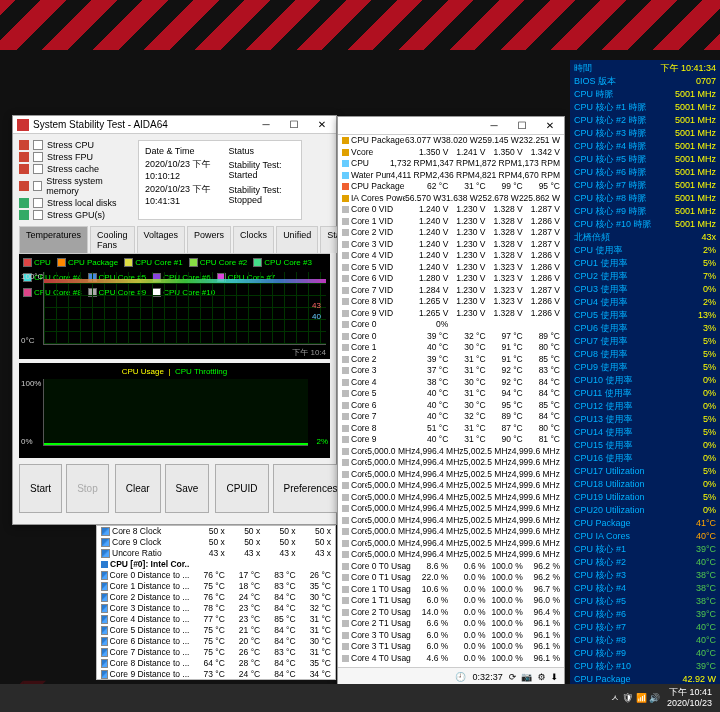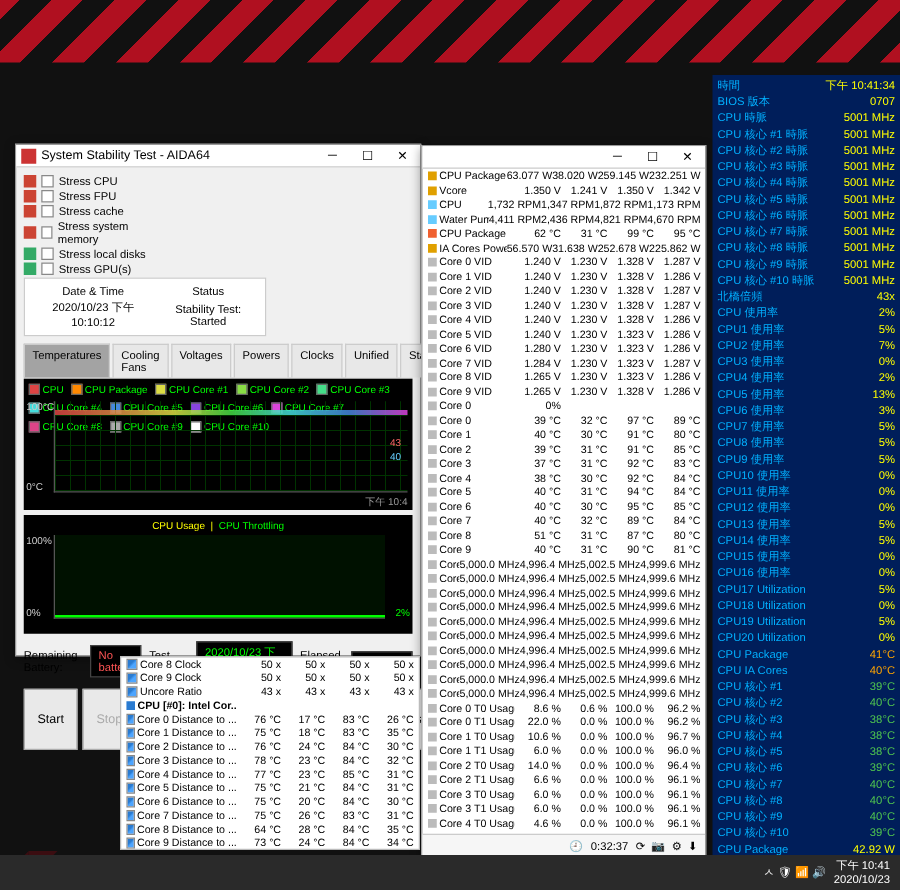--- a/index.html
+++ b/index.html
@@ -49,7 +49,7 @@
 .chk { display: flex; align-items: center; gap: 4px; }
 .chk .box { width: 10px; height: 10px; border: 1px solid #888; background: #fff; }
 .chk .sw { width: 10px; height: 10px; }
-.info-box { border: 1px solid #ccc; background: #fff; padding: 4px; font-size: 9px; width: 194px; text-align: center; }
+.info-box { border: 1px solid #ccc; background: #fff; padding: 4px; font-size: 9px; width: 164px; }
 .info-box table { width: 100%; border-collapse: collapse; }
 .info-box td { padding: 1px 2px; }
 .tabs { display: flex; border-bottom: 1px solid #ccc; margin-top: 6px; font-size: 9px; }

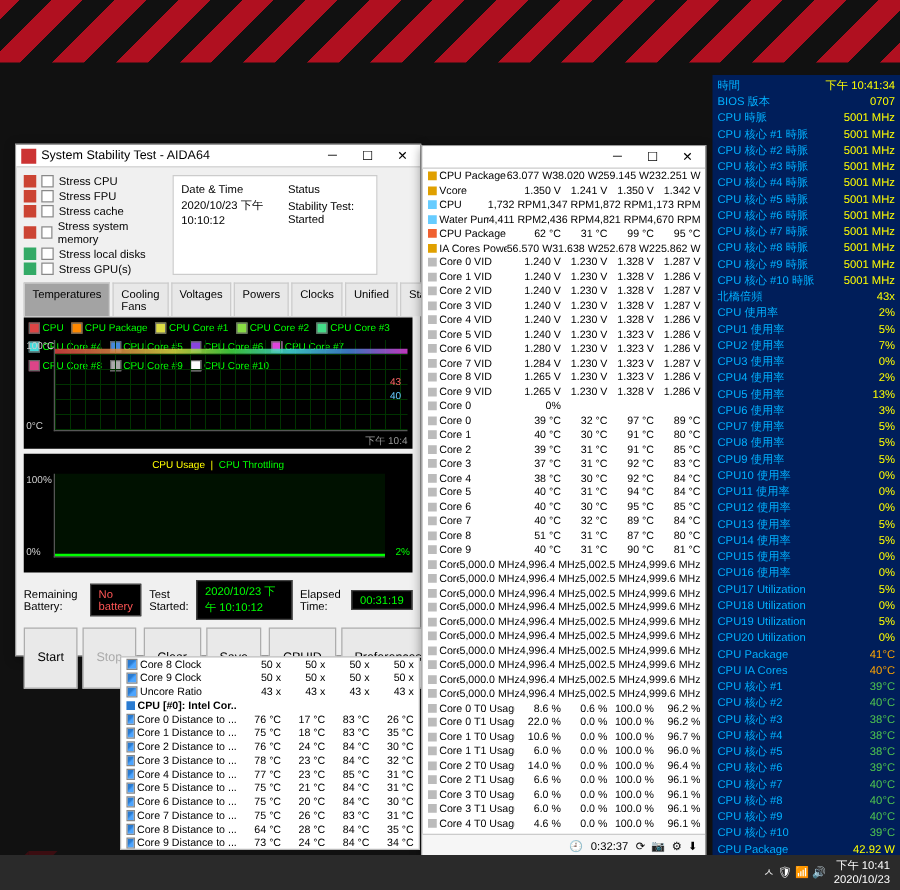--- a/index.html
+++ b/index.html
@@ -355,6 +355,10 @@
                 <td>2020/10/23 下午 10:10:12</td>
                 <td>Stability Test: Started</td>
               </tr>
+          <tr>
+                <td>2020/10/23 下午 10:41:31</td>
+                <td>Stability Test: Stopped</td>
+              </tr>
         </tbody>
           </table>
       </div>

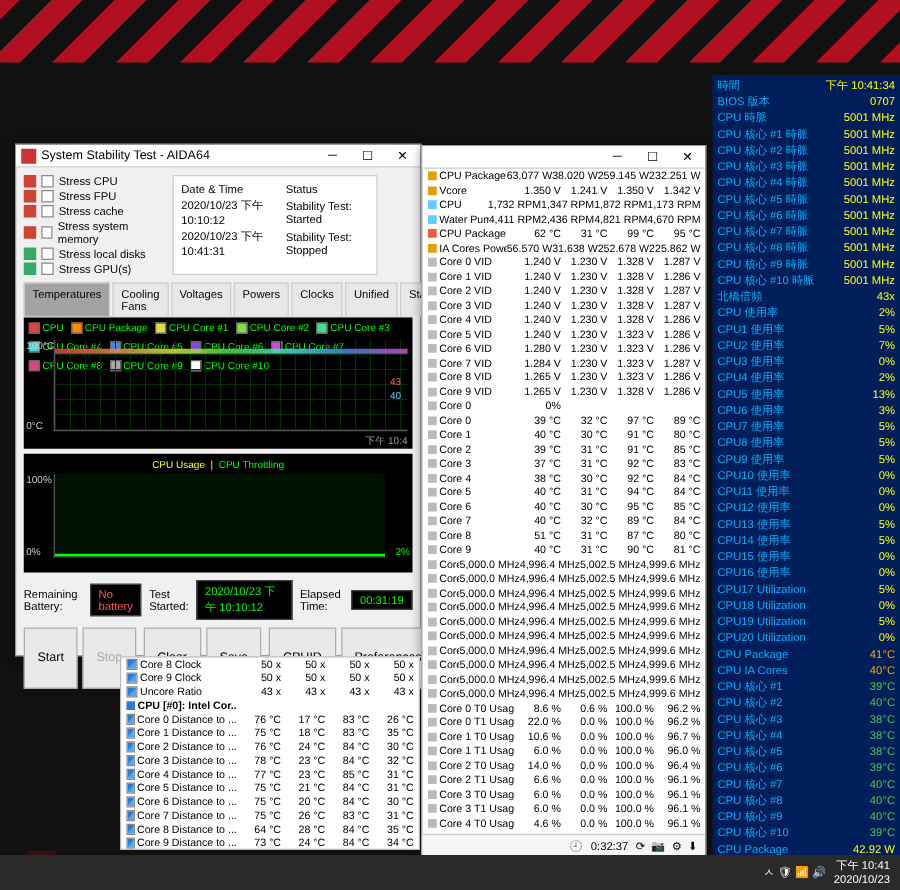--- a/index.html
+++ b/index.html
@@ -412,14 +412,6 @@
       <div class="graph-pct">2%</div>
     </div>
 
-    <div class="status-row">
-      <span>Remaining Battery:</span>
-      <span class="badge red">No battery</span>
-      <span>Test Started:</span>
-      <span class="badge">2020/10/23 下午 10:10:12</span>
-      <span>Elapsed Time:</span>
-      <span class="badge">00:31:19</span>
-    </div>
 
     <div class="btn-row">
       <div style="display:flex;gap:4px">

